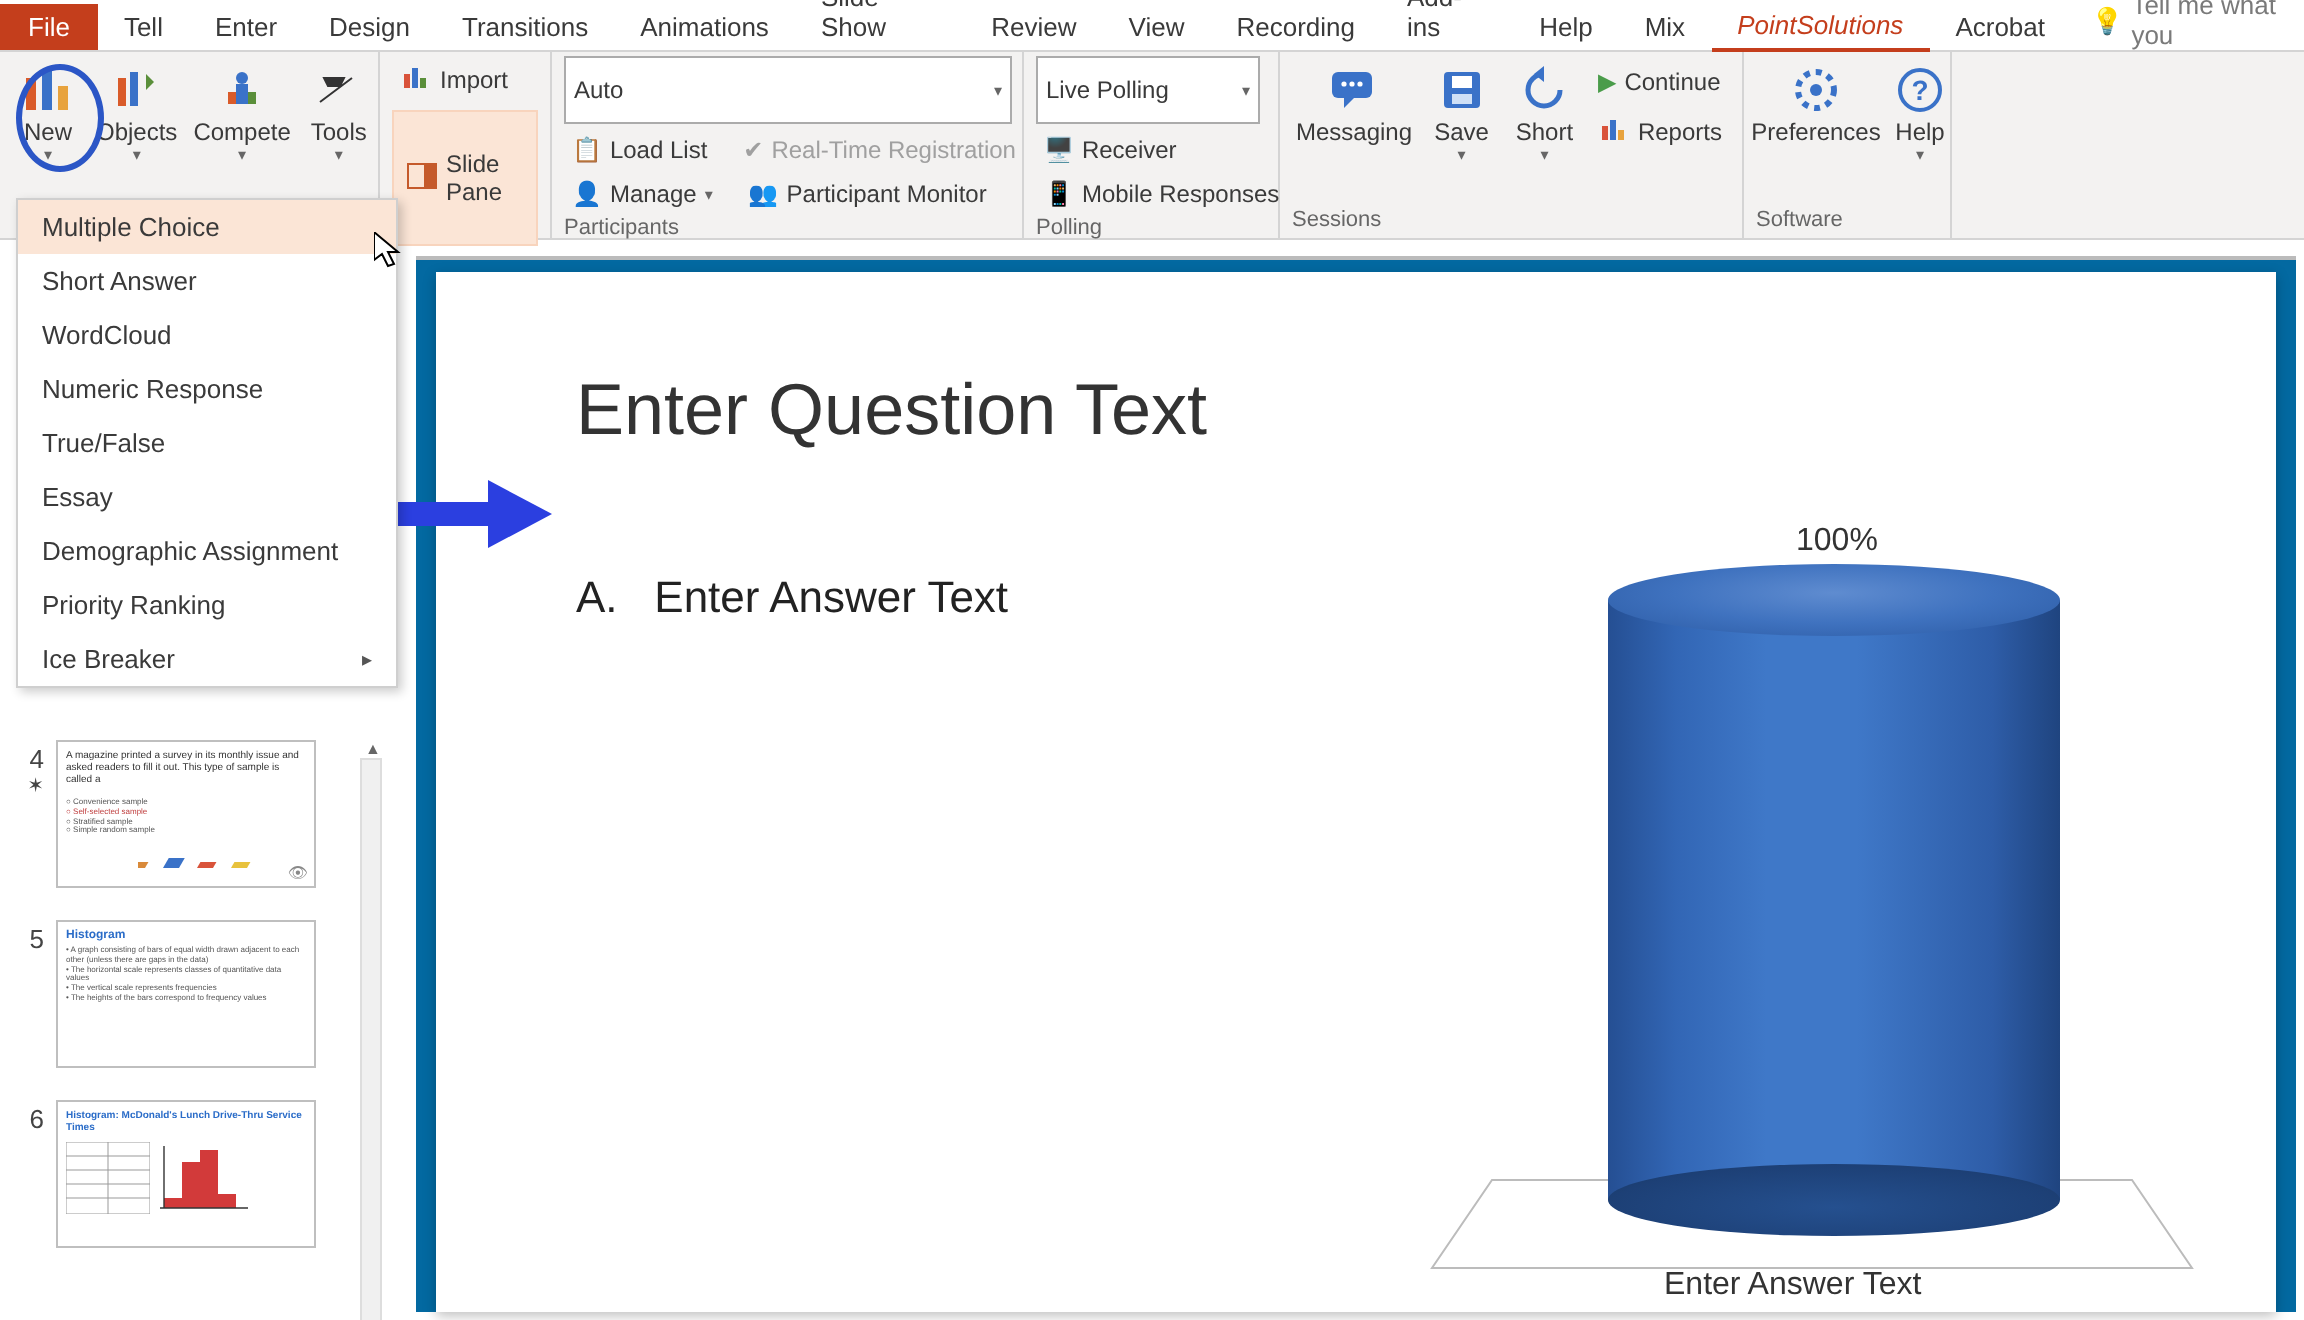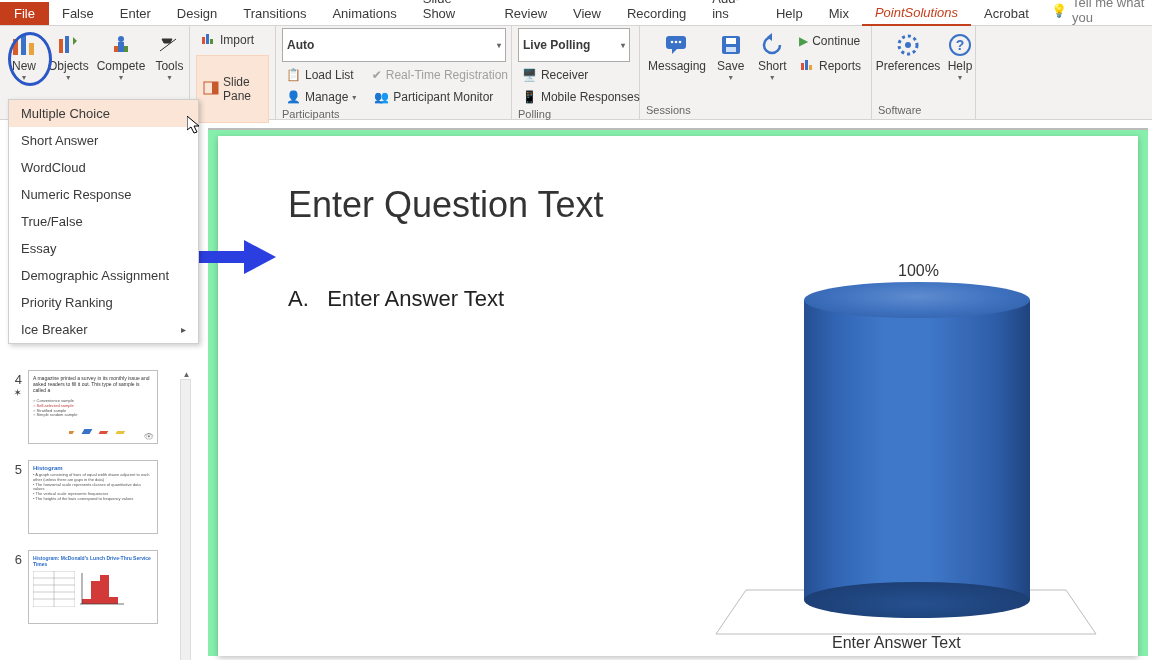--- a/index.html
+++ b/index.html
@@ -78,7 +78,7 @@
 
 <div class="menubar">
   <div class="file-tab">File</div>
-  <div class="menu-tab">False</div>
+  <div class="menu-tab">Tell</div>
   <div class="menu-tab">Enter</div>
   <div class="menu-tab">Design</div>
   <div class="menu-tab">Transitions</div>

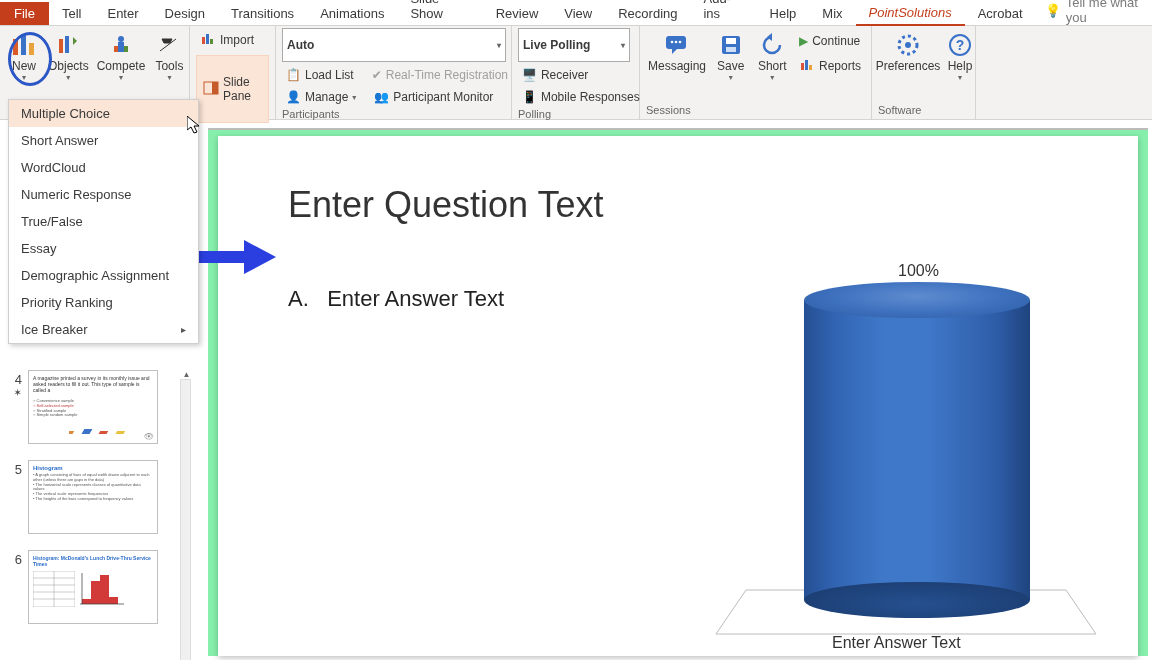--- a/index.html
+++ b/index.html
@@ -23,7 +23,7 @@
   .drop-caret { font-size: 8px; color: #666; }
   .small-btn { display: flex; align-items: center; gap: 4px; padding: 2px 4px; font-size: 12px; cursor: default; white-space: nowrap; }
   .slidepane-btn { background: #fbe5d6; border: 1px solid #f8d4bd; padding: 19px 6px; display: flex; align-items: center; gap: 4px; font-size: 12px; }
-  .combo { border: 1px solid #ababab; background: #fff; height: 20px; display: flex; align-items: center; padding: 16px 4px; font-size: 12px; justify-content: space-between; font-weight: bold; }
+  .combo { border: 1px solid #ababab; background: #fff; height: 20px; display: flex; align-items: center; padding: 16px 4px; font-size: 12px; justify-content: space-between; }
   .disabled { color: #a0a0a0; }
 
   

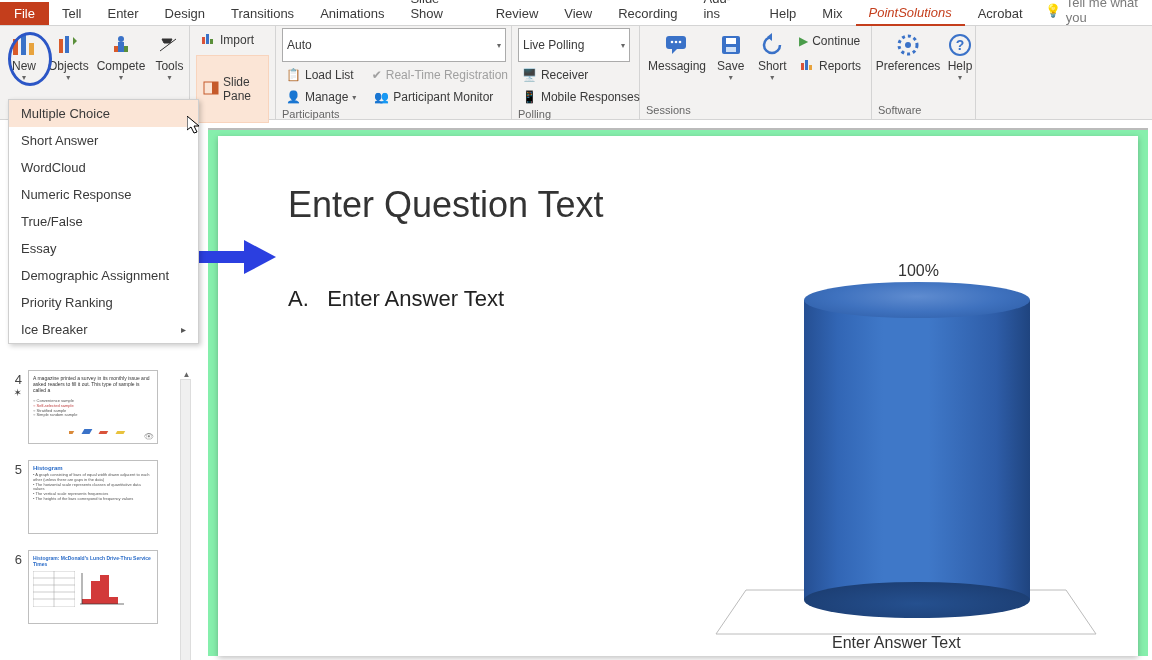--- a/index.html
+++ b/index.html
@@ -55,7 +55,7 @@
   .scroll-triangle { font-size: 8px; color: #666; text-align: center; }
 
   
-  .canvas-wrap { position: absolute; left: 208px; top: 128px; width: 940px; height: 528px; background: #86efac; }
+  .canvas-wrap { position: absolute; left: 208px; top: 128px; width: 940px; height: 528px; background: #0369a1; }
   .canvas { position: absolute; left: 10px; top: 8px; width: 920px; height: 520px; background: #fff; box-shadow: 0 2px 6px rgba(0,0,0,.25); }
   .q-title { position: absolute; left: 70px; top: 48px; font-size: 36px; color: #333; font-weight: 300; }
   .q-ans { position: absolute; left: 70px; top: 150px; font-size: 22px; color: #222; }

